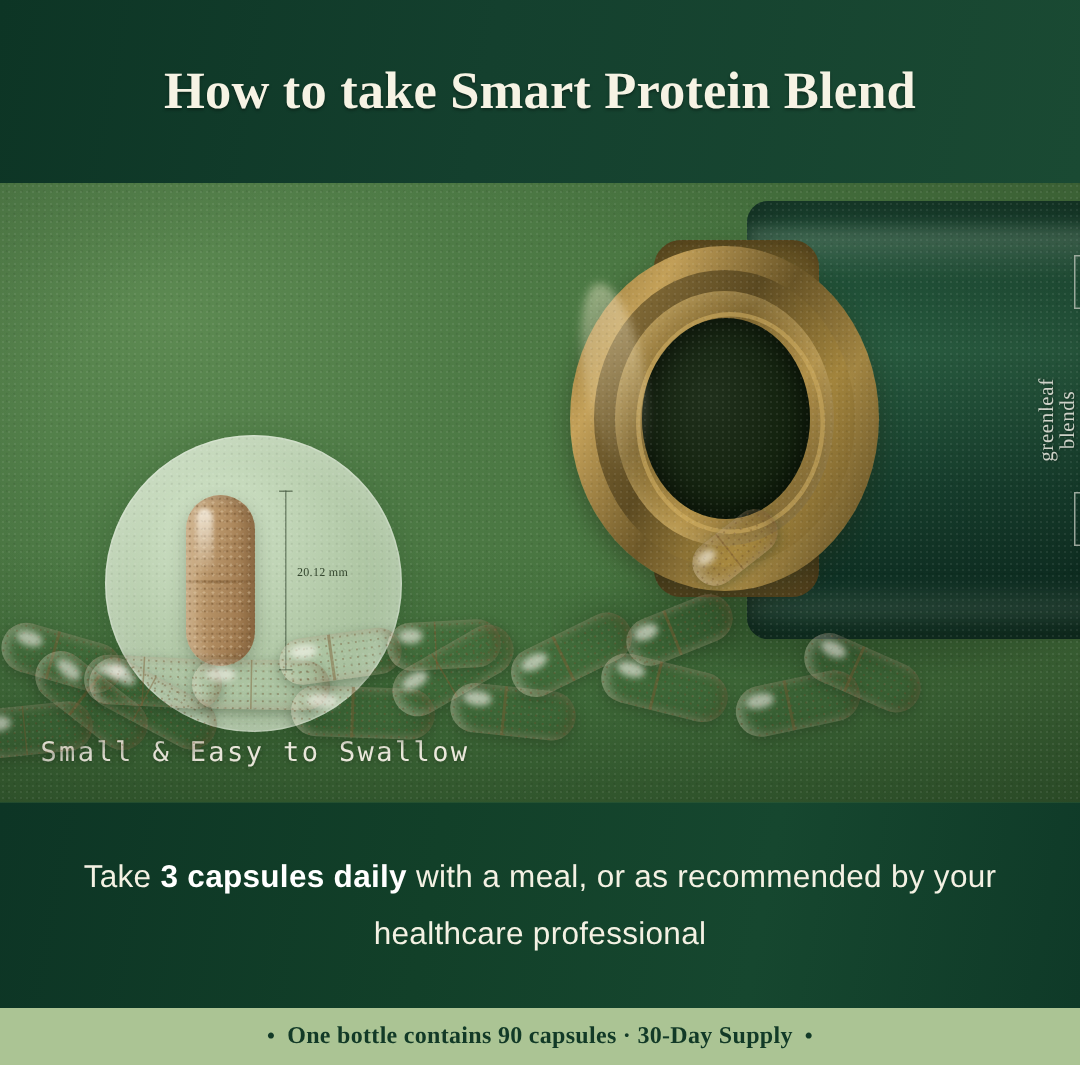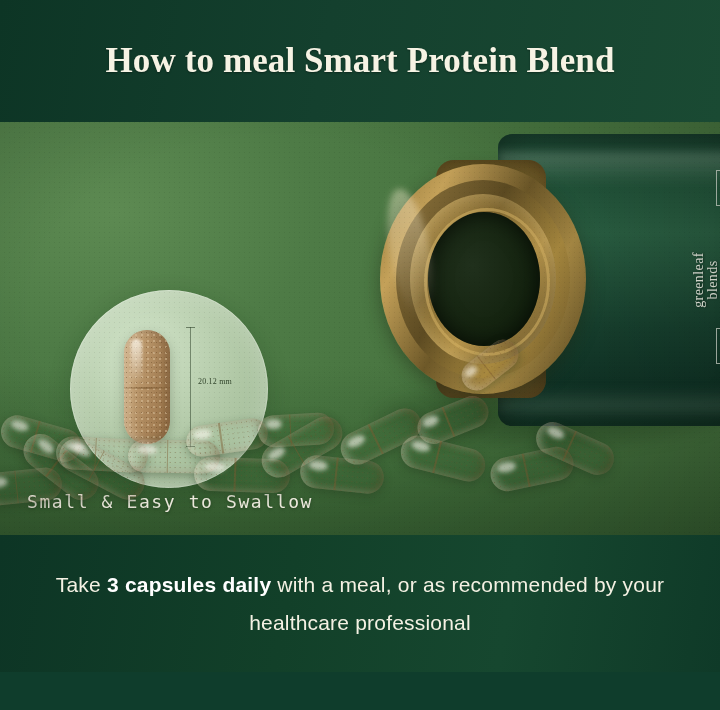--- a/index.html
+++ b/index.html
@@ -233,7 +233,7 @@
 <div class="poster">
 
   <div class="header">
-    <div class="header-title">How to meal Smart Protein Blend</div>
+    <div class="header-title">How to take Smart Protein Blend</div>
   </div>
 
   <div class="photo">

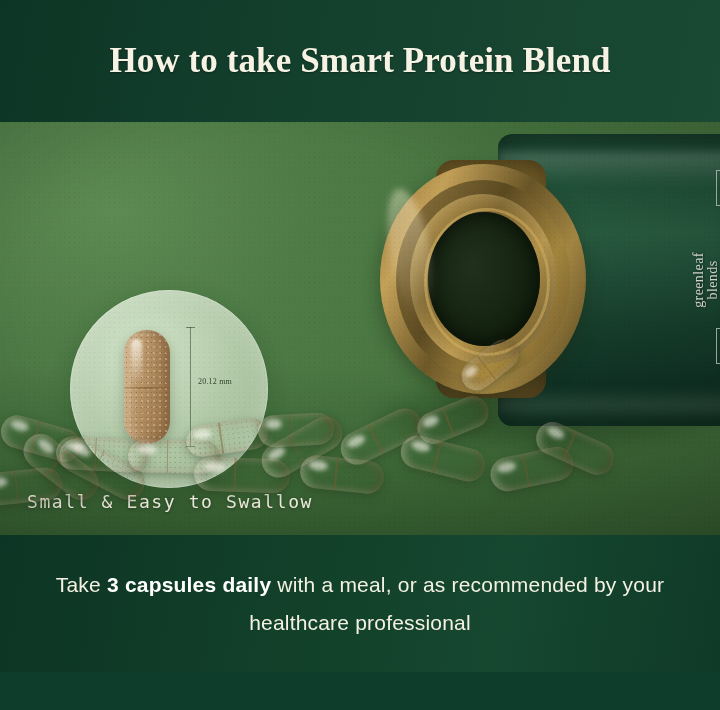--- a/index.html
+++ b/index.html
@@ -369,6 +369,9 @@
     <div class="band-text"><span>Take </span><strong>3 capsules daily</strong><span> with a meal, or as recommended by your healthcare professional</span></div>
   </div>
 
+  <div class="footer">
+    <div class="footer-text"><span class="dot">•</span><span>One bottle contains 90 capsules · 30-Day Supply</span><span class="dot">•</span></div>
+  </div>
 
 </div>
 

